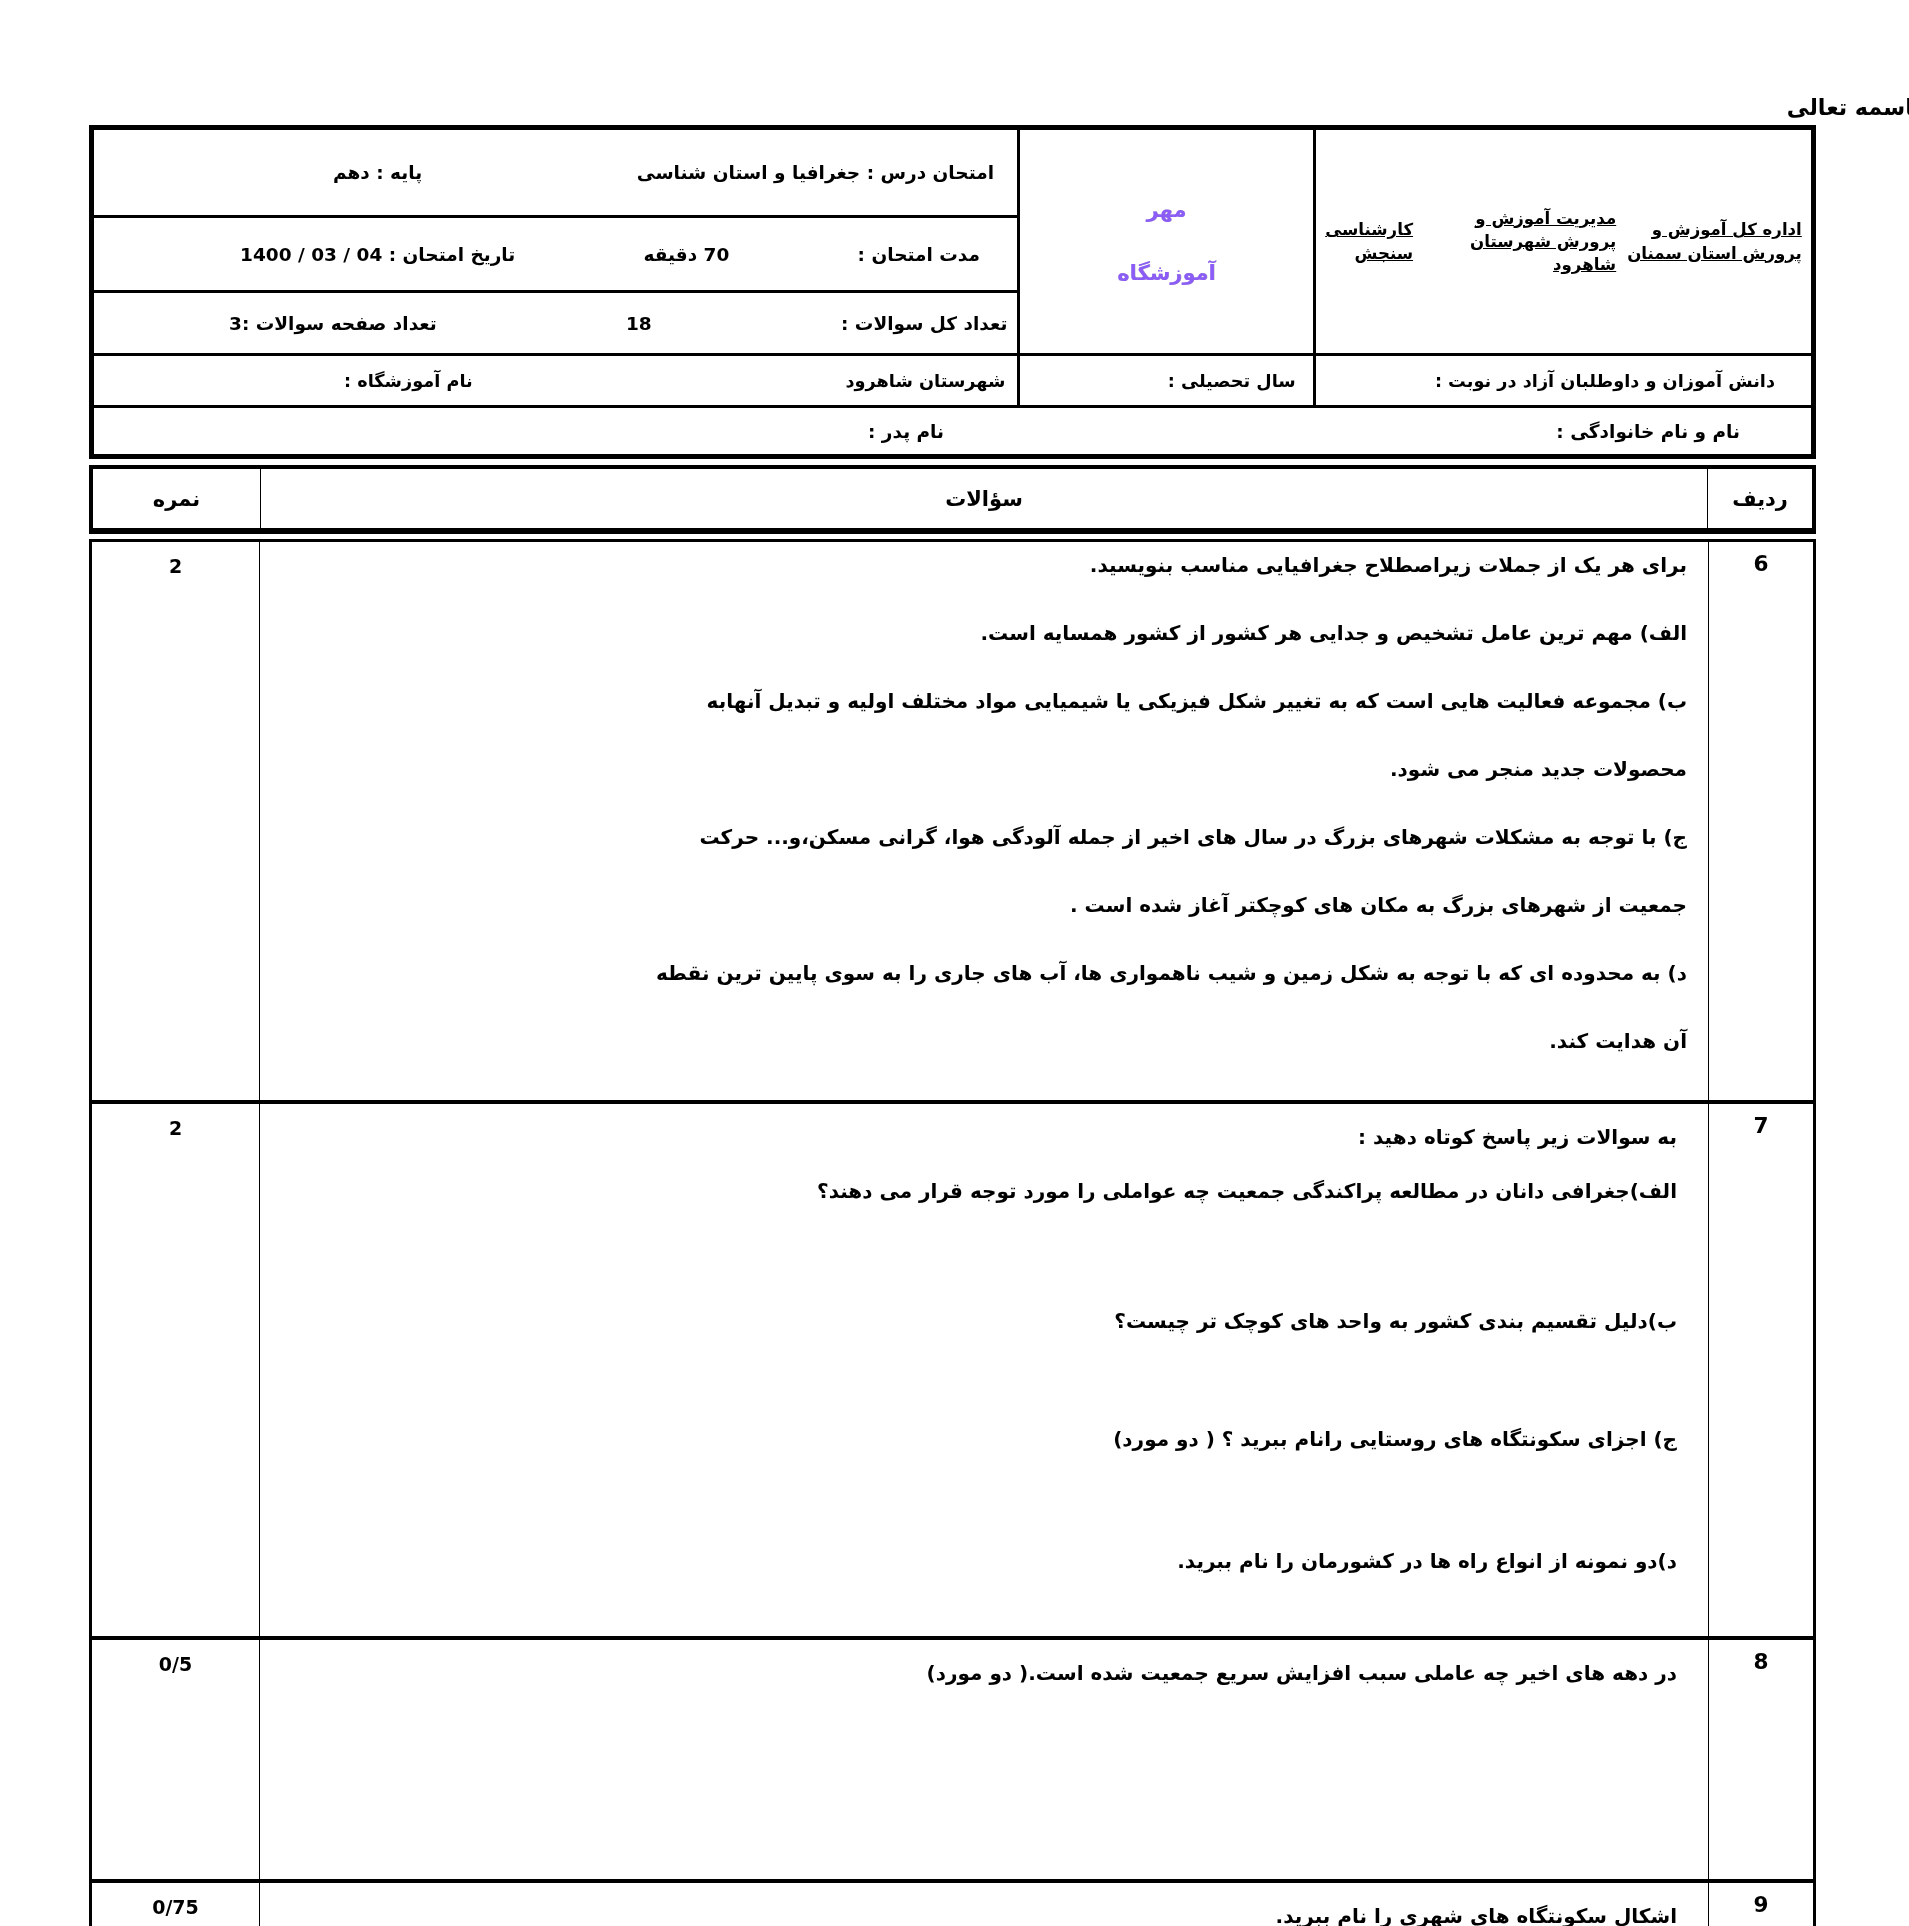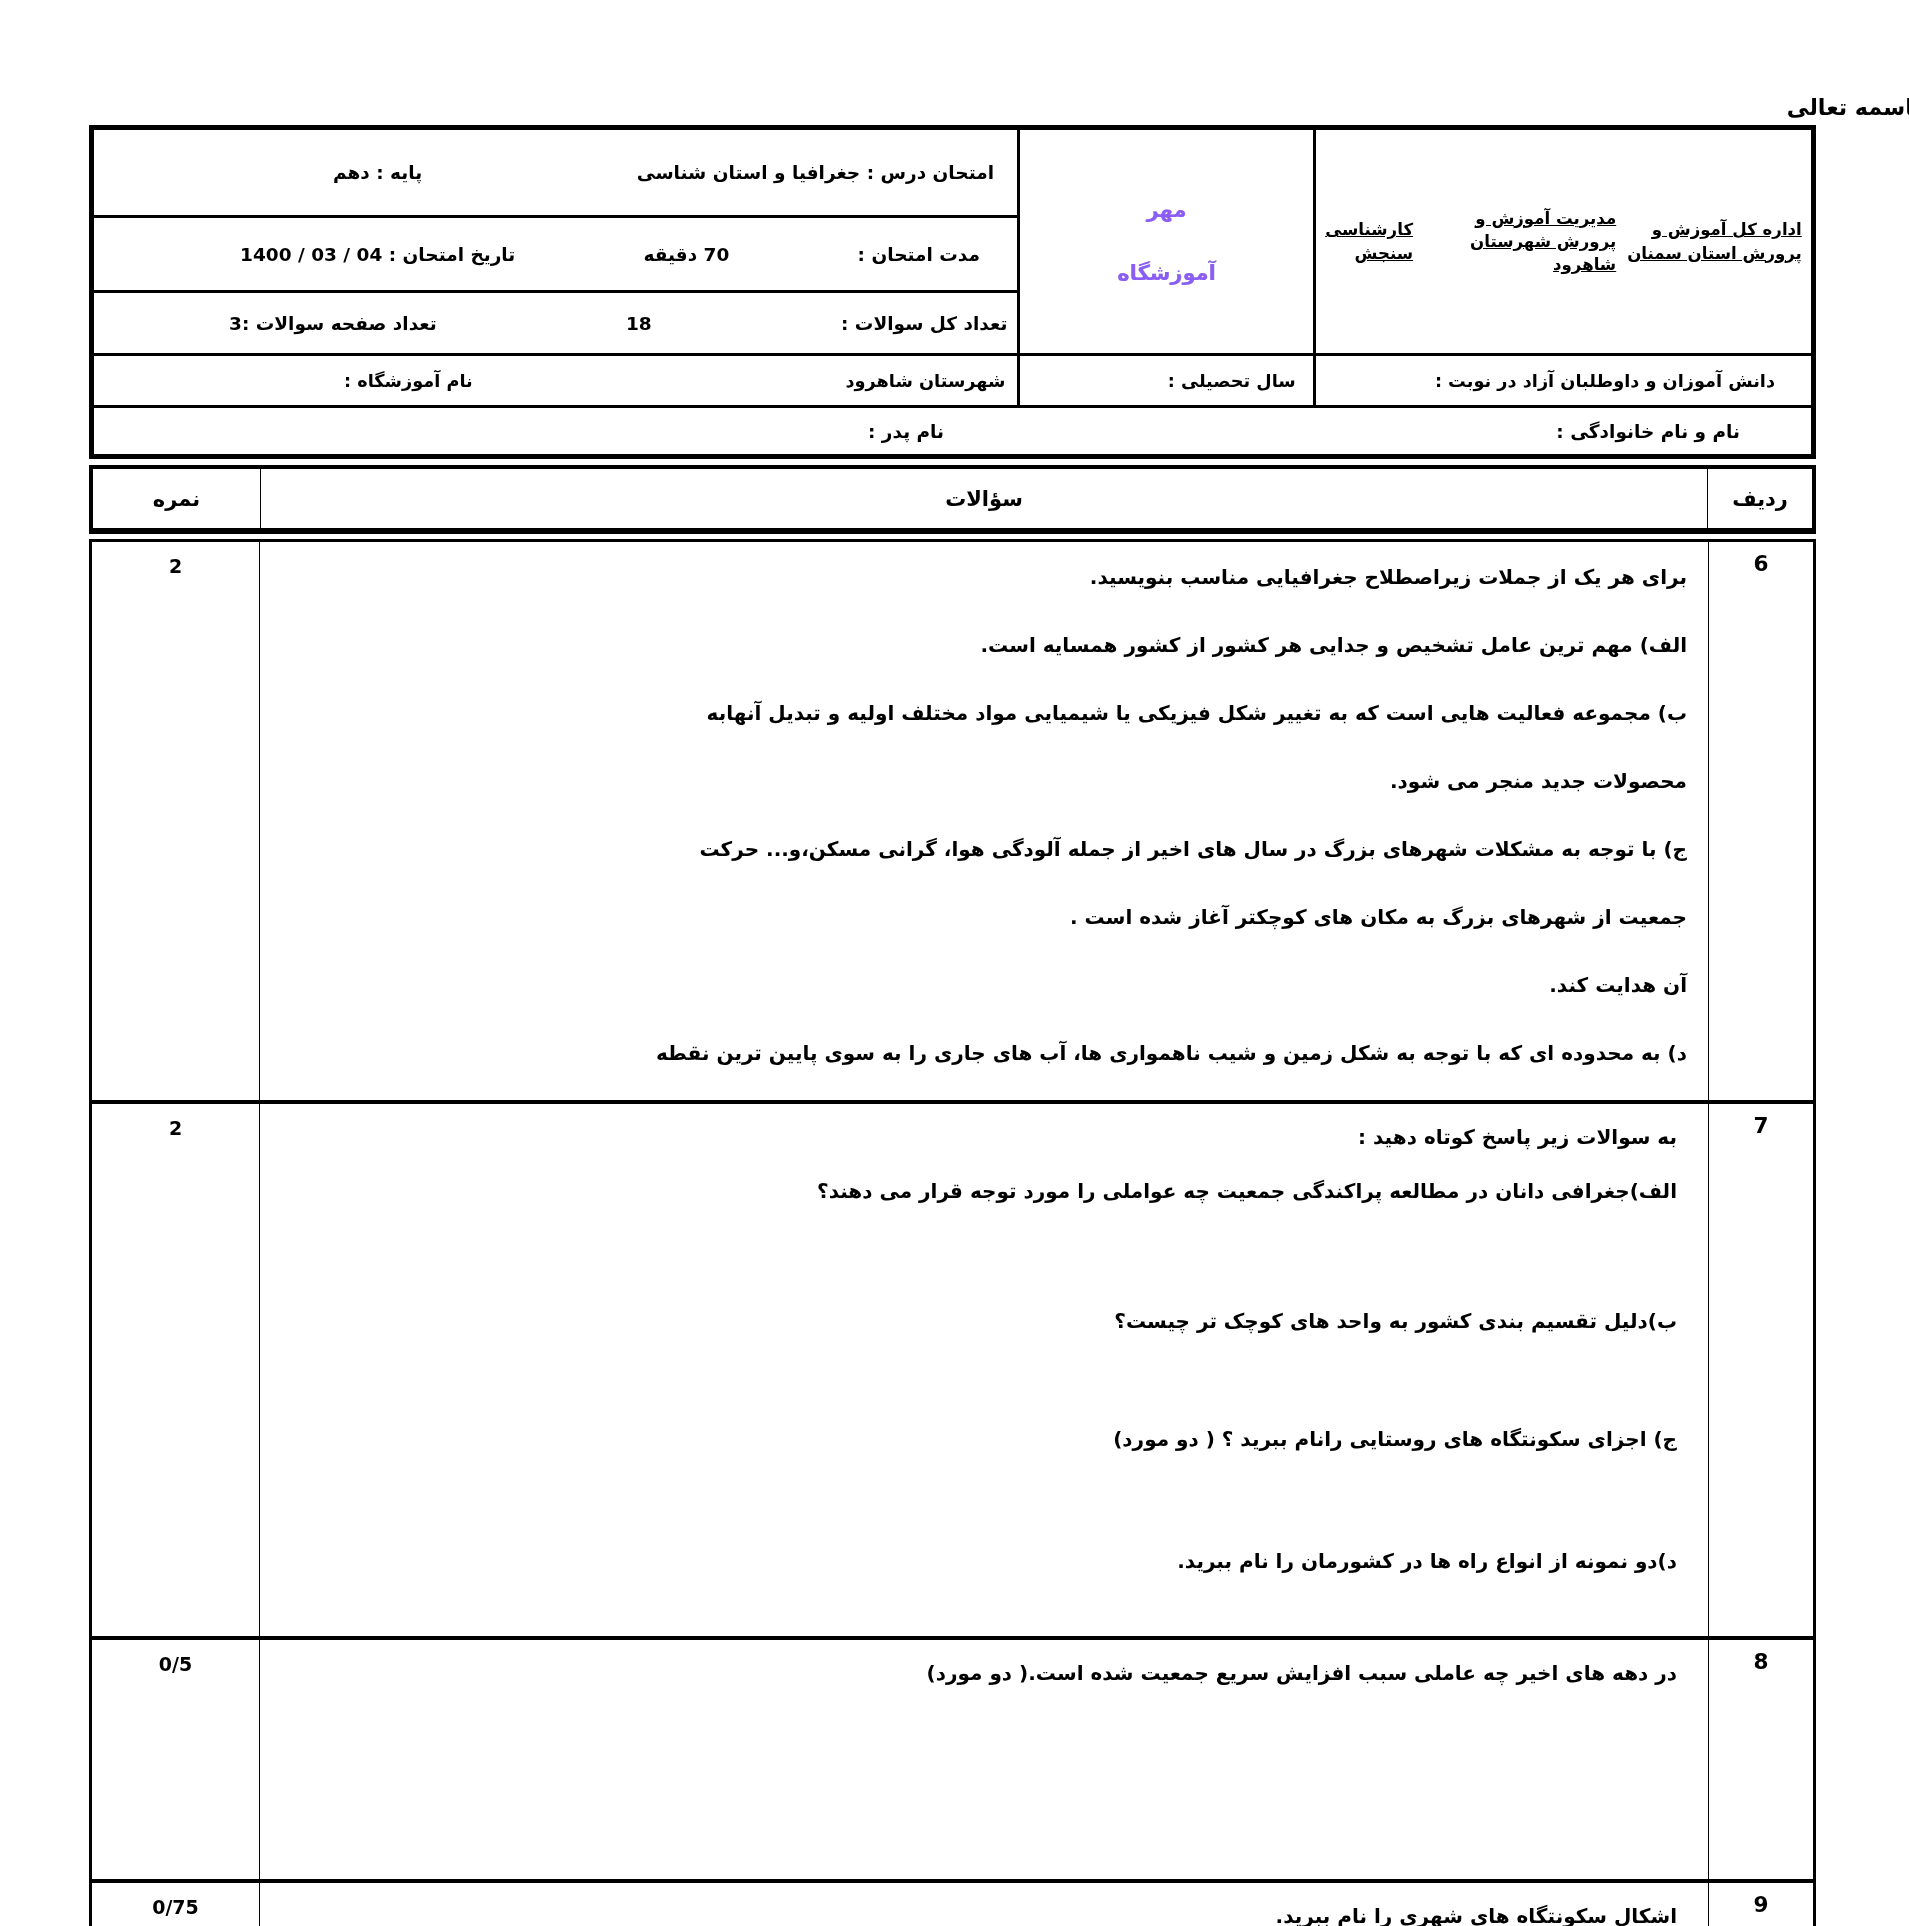--- a/index.html
+++ b/index.html
@@ -93,7 +93,7 @@
   .q-score{
     width:167px;text-align:center;padding-top:13px;font-size:19px;font-weight:bold;
   }
-  .q6-lines p{margin:12px 0 42px 0;}
+  .q6-lines p{margin:0 0 42px 0;}
   .q6-lines p:last-child{margin-bottom:0;}
   .sp-a{margin-bottom:28px !important;}
   .sp-b{margin-bottom:104px !important;}

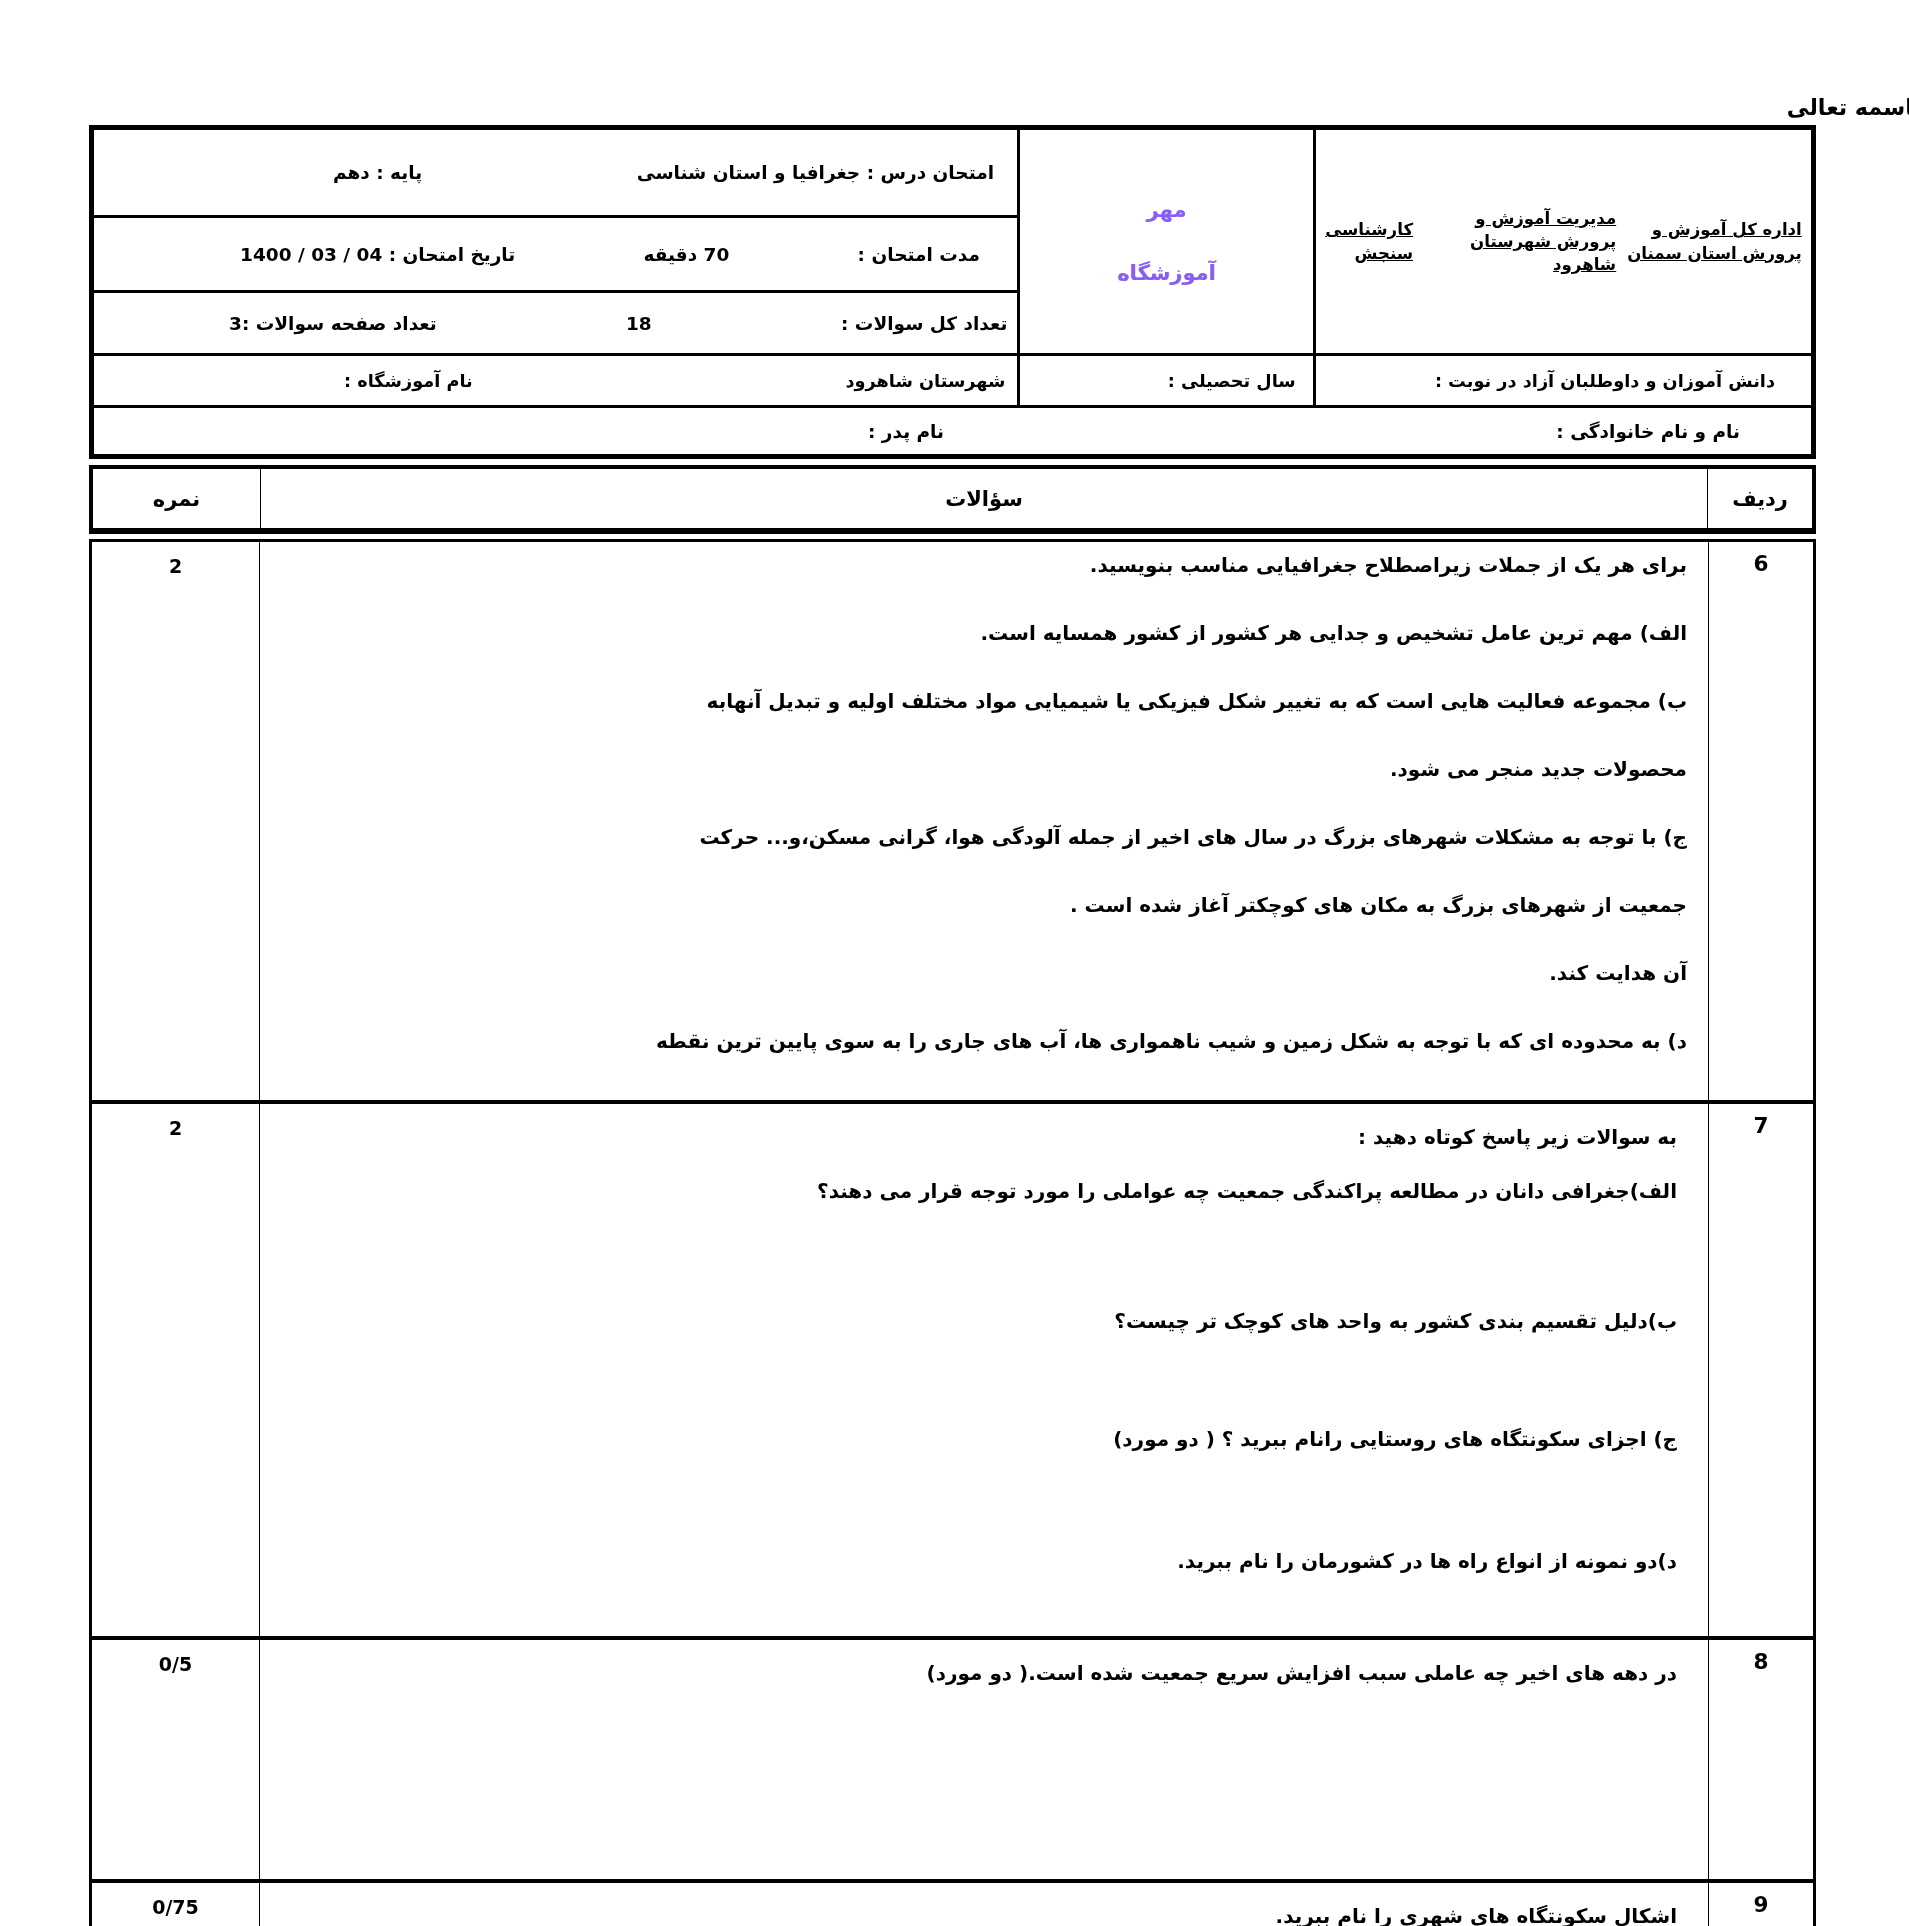--- a/index.html
+++ b/index.html
@@ -170,8 +170,8 @@
         <p>محصولات جدید منجر می شود.</p>
         <p>ج) با توجه به مشکلات شهرهای بزرگ در سال های اخیر از جمله آلودگی هوا، گرانی مسکن،و... حرکت</p>
         <p>جمعیت از شهرهای بزرگ به مکان های کوچکتر آغاز شده است .</p>
+        <p>د) به محدوده ای که با توجه به شکل زمین و شیب ناهمواری ها، آب های جاری را به سوی پایین ترین نقطه</p>
         <p>آن هدایت کند.</p>
-        <p>د) به محدوده ای که با توجه به شکل زمین و شیب ناهمواری ها، آب های جاری را به سوی پایین ترین نقطه</p>
       </div>
       <div class="q-score">2</div>
     </div>

